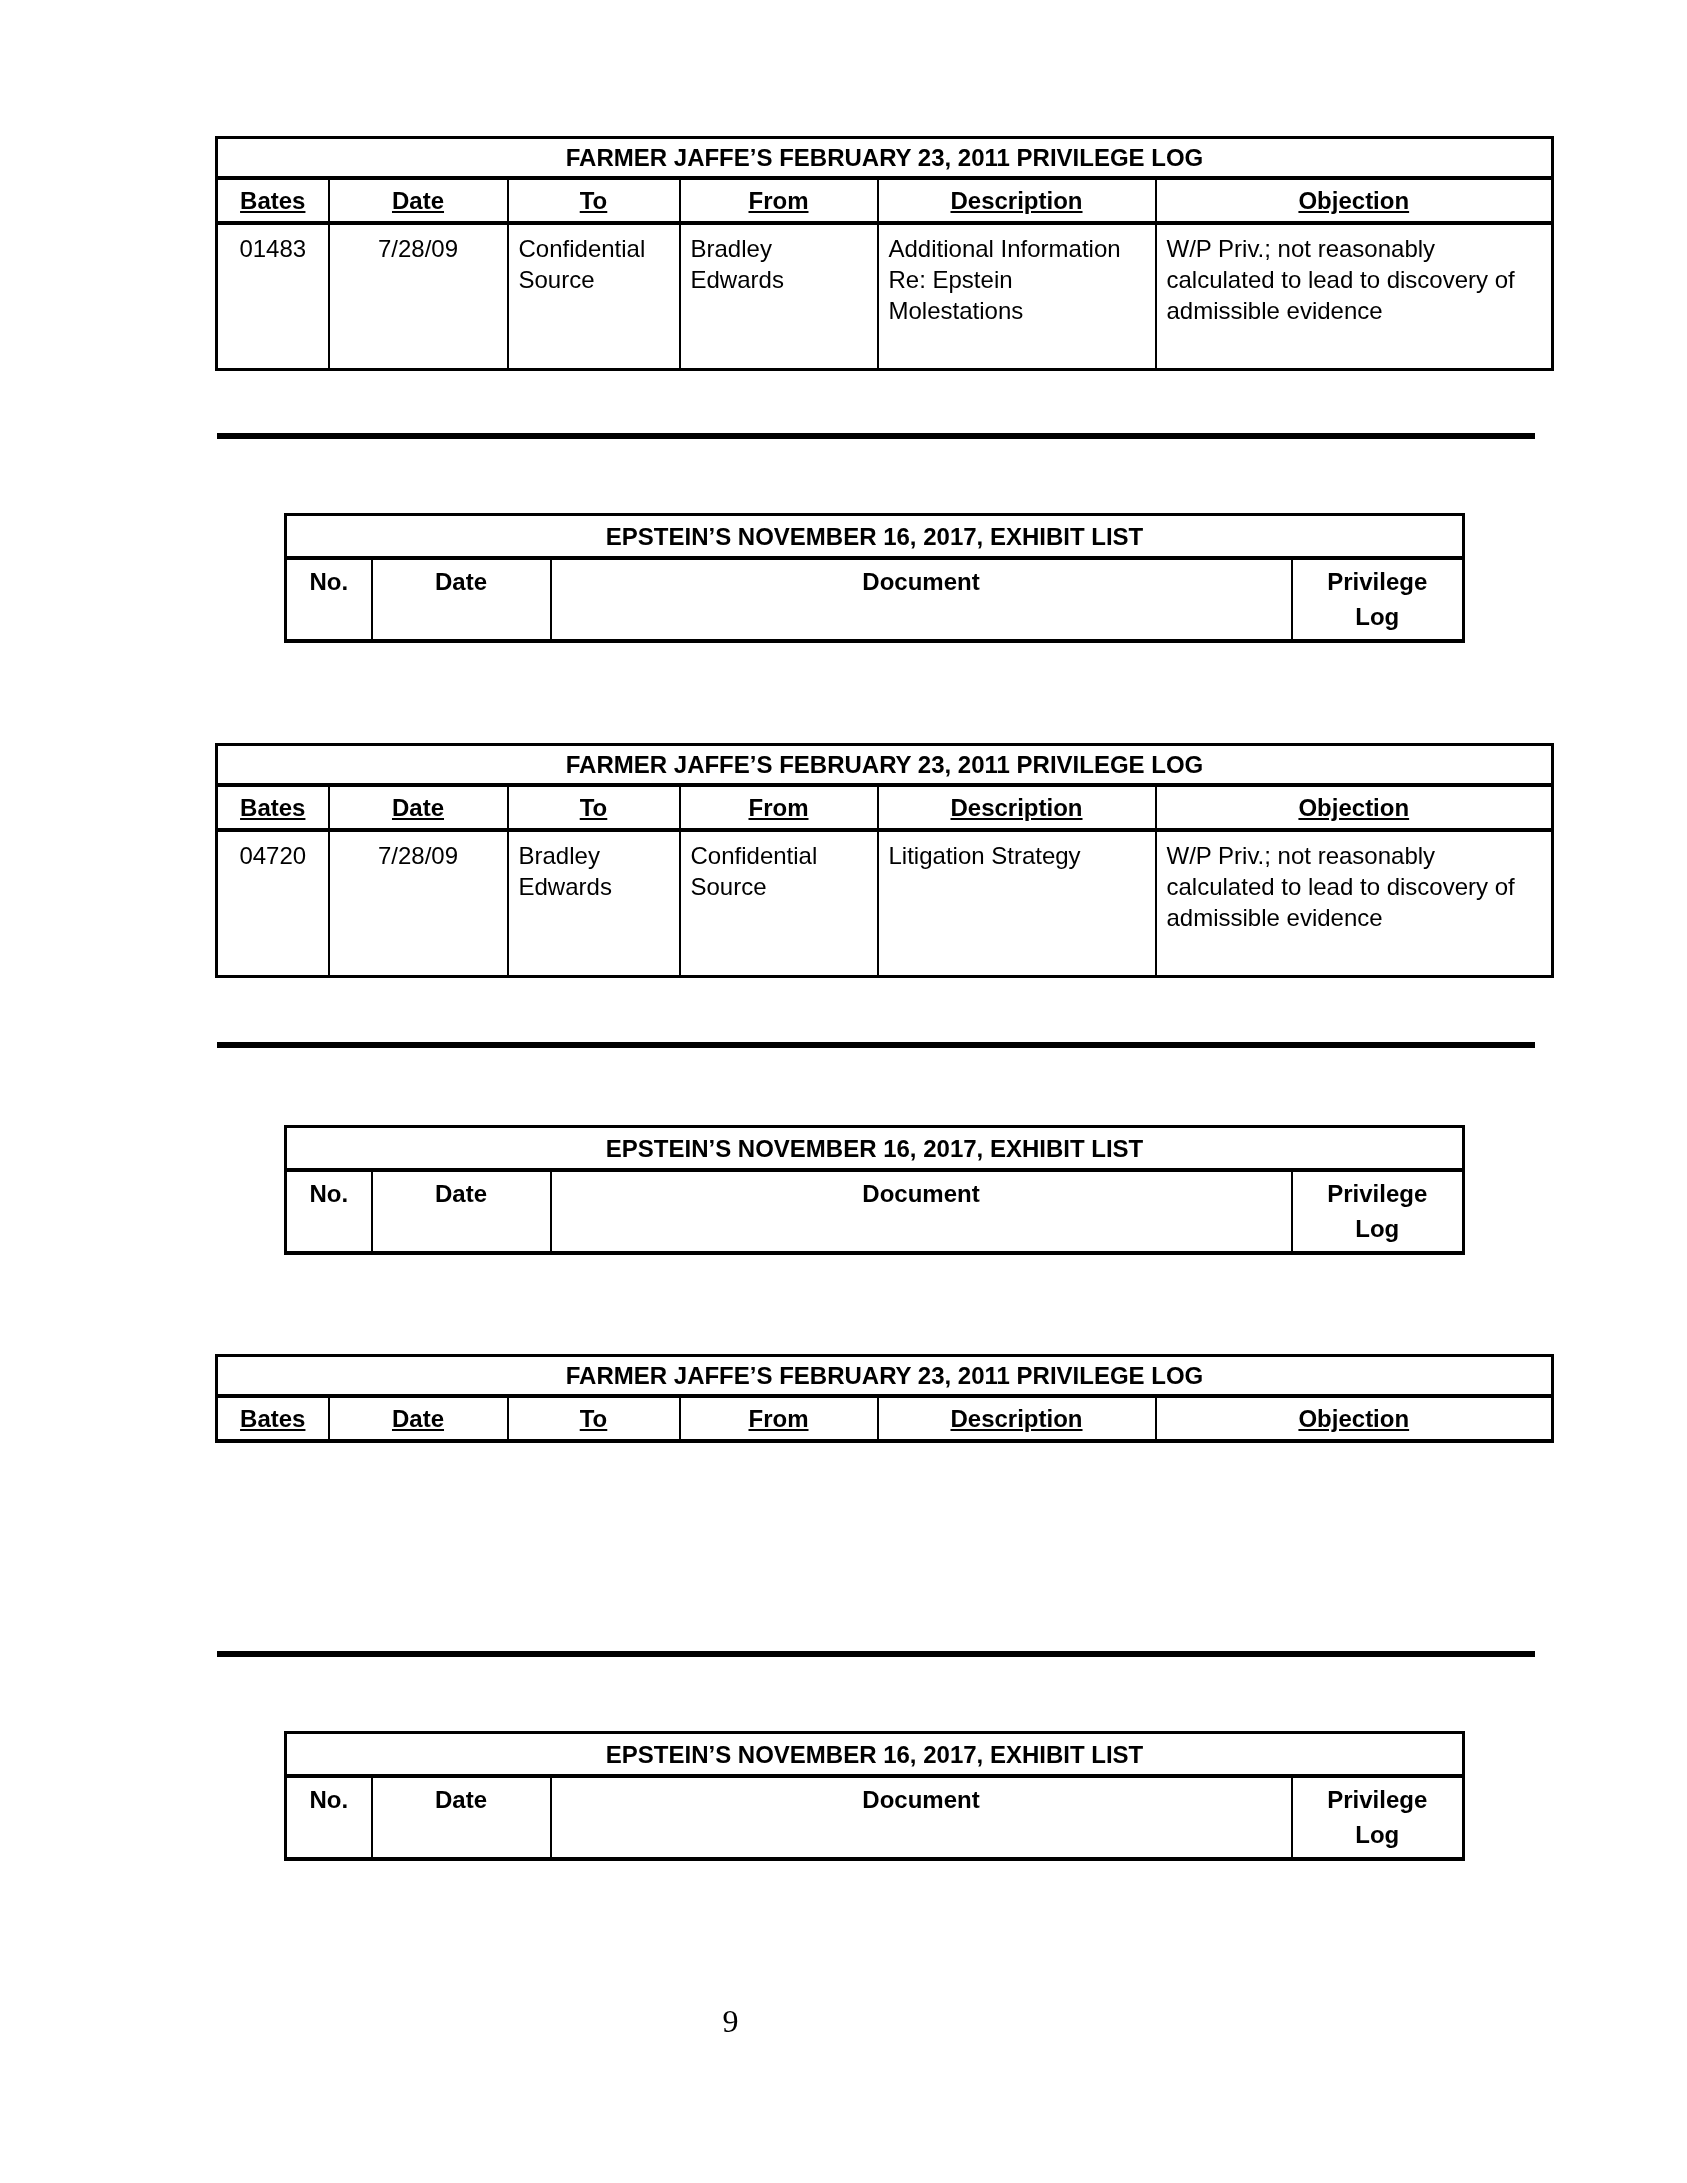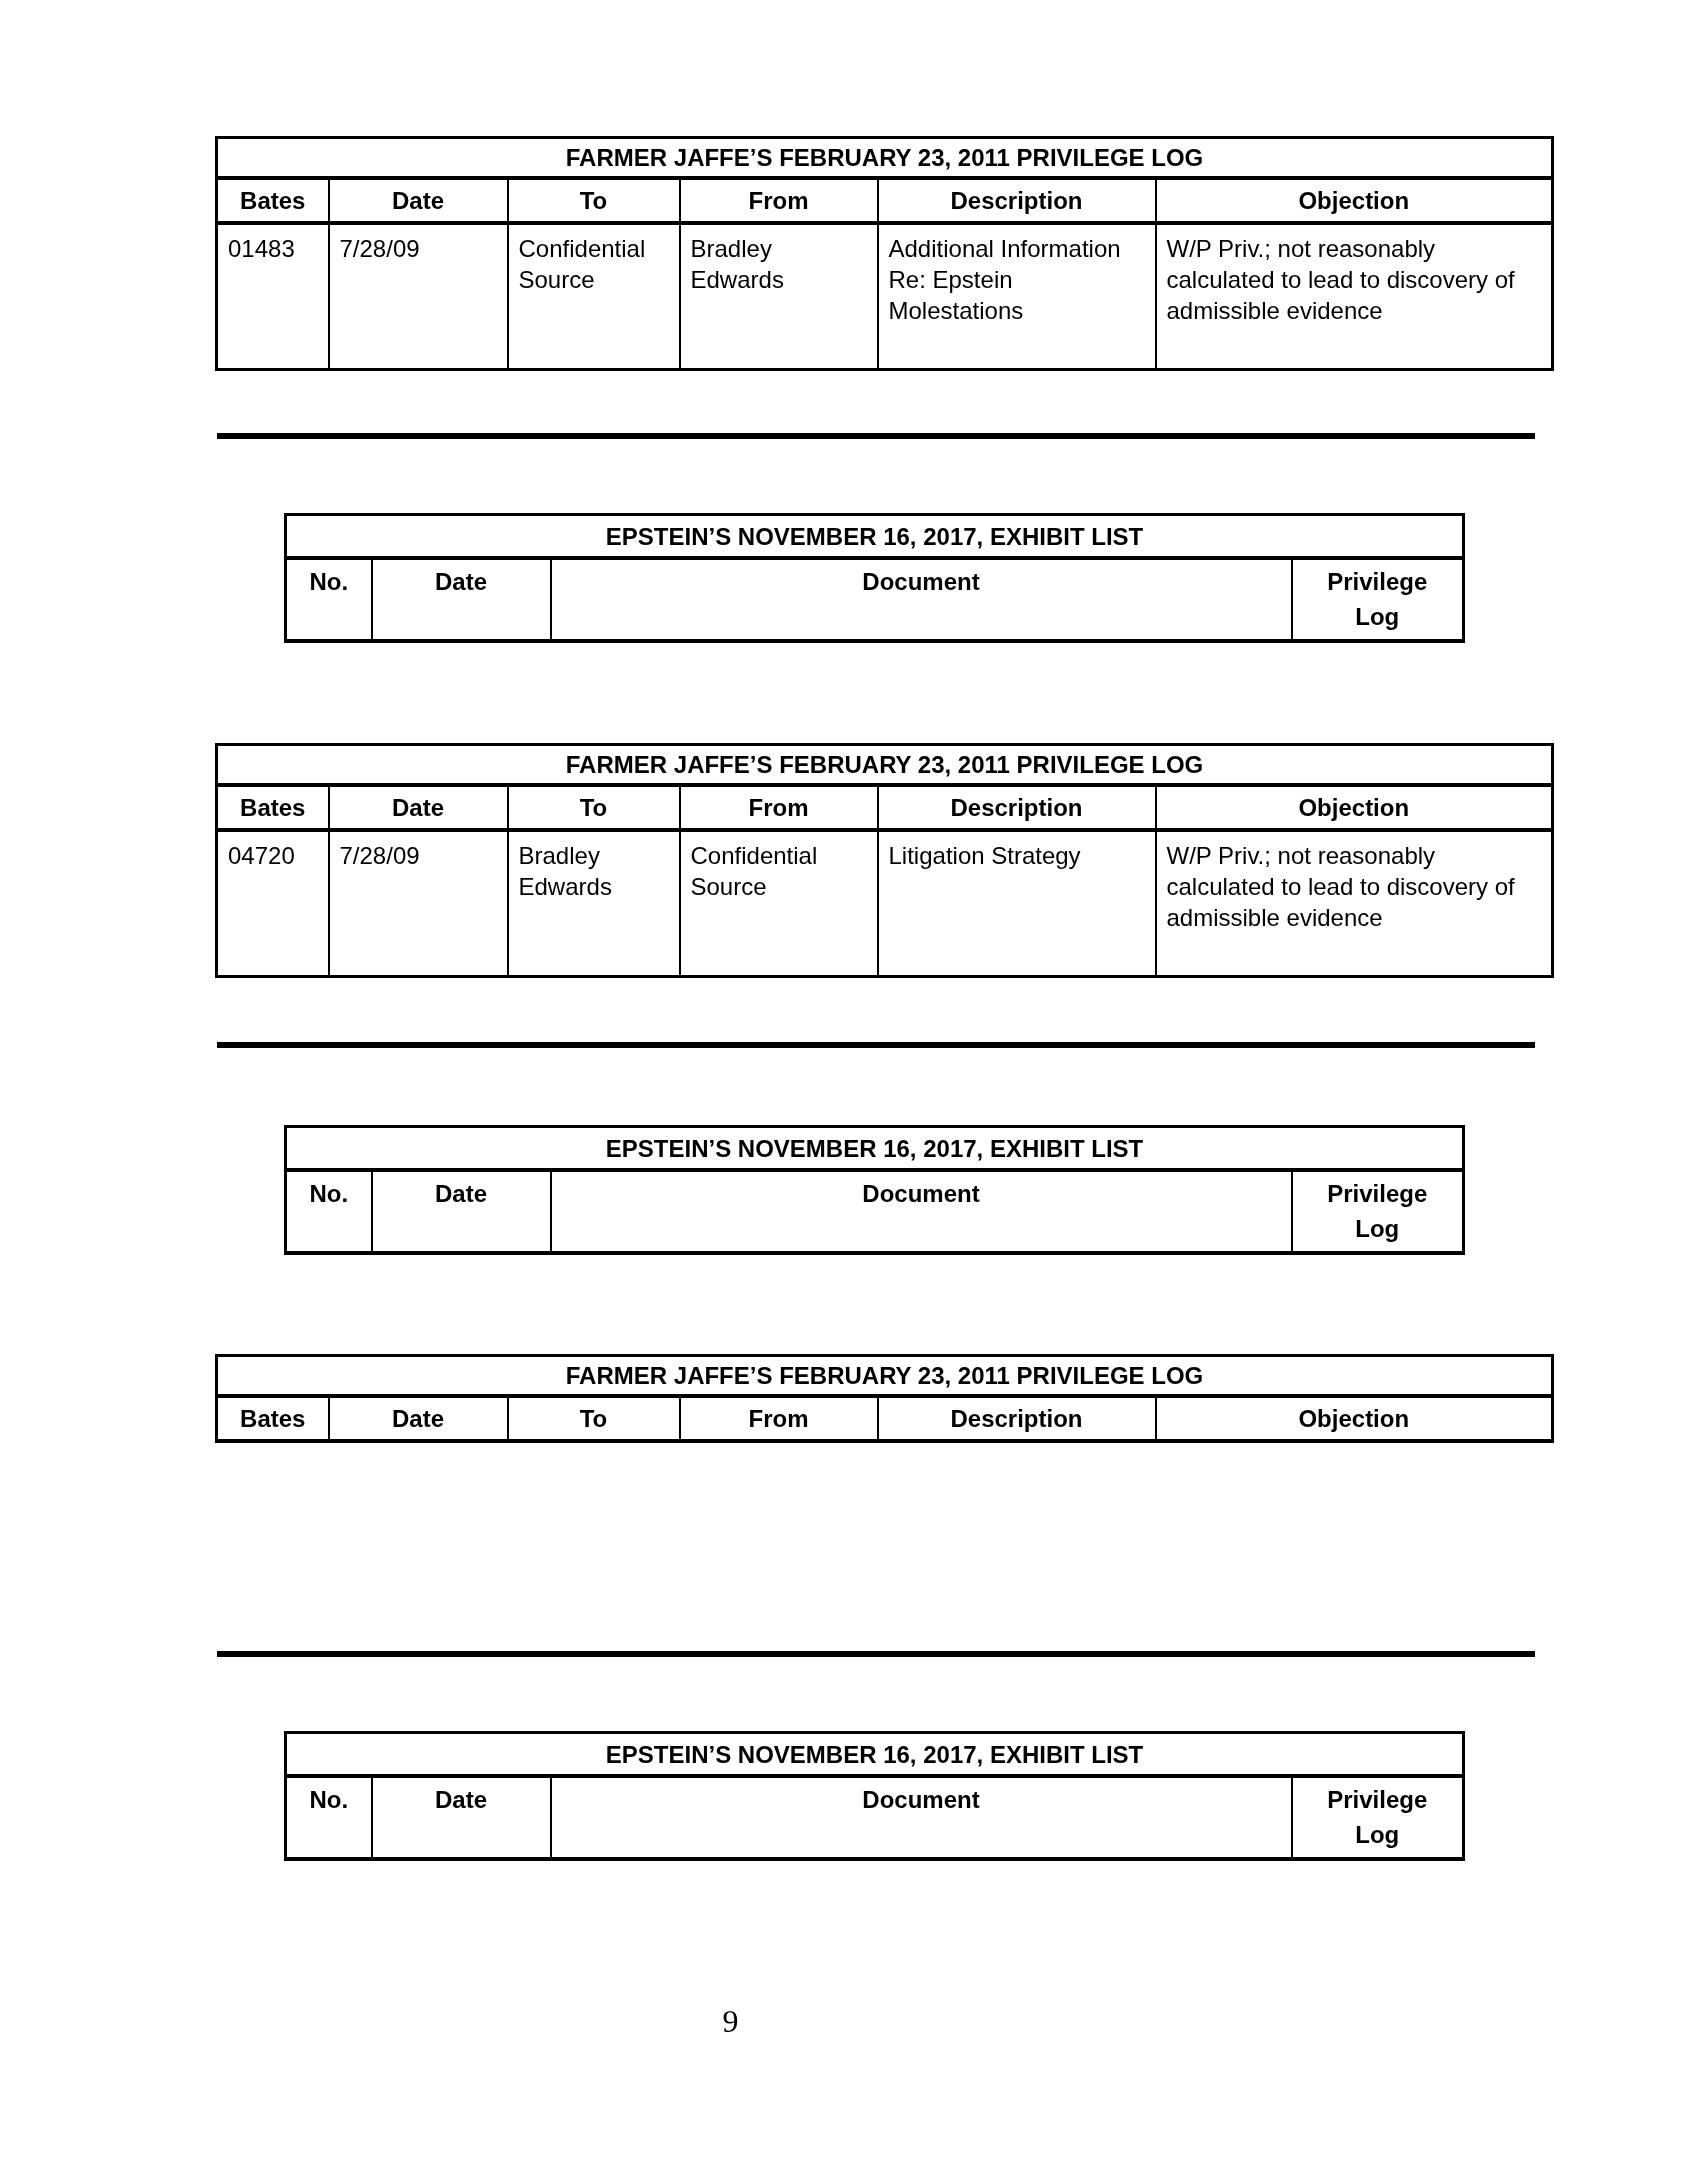--- a/index.html
+++ b/index.html
@@ -41,7 +41,7 @@
   .farmer { border: 3.3px solid #000000; width: 1336px; }
   .farmer td, .farmer th { line-height: 31px; }
   .farmer .title-row { height: 40px; }
-  .farmer .head-row { height: 38px; }
+  .farmer .head-row { height: 38px; text-decoration: underline; }
   .farmer .head-row th { vertical-align: middle; }
   .farmer .data-row { height: 146px; }
   .farmer .data-row td { padding-top: 8px; }

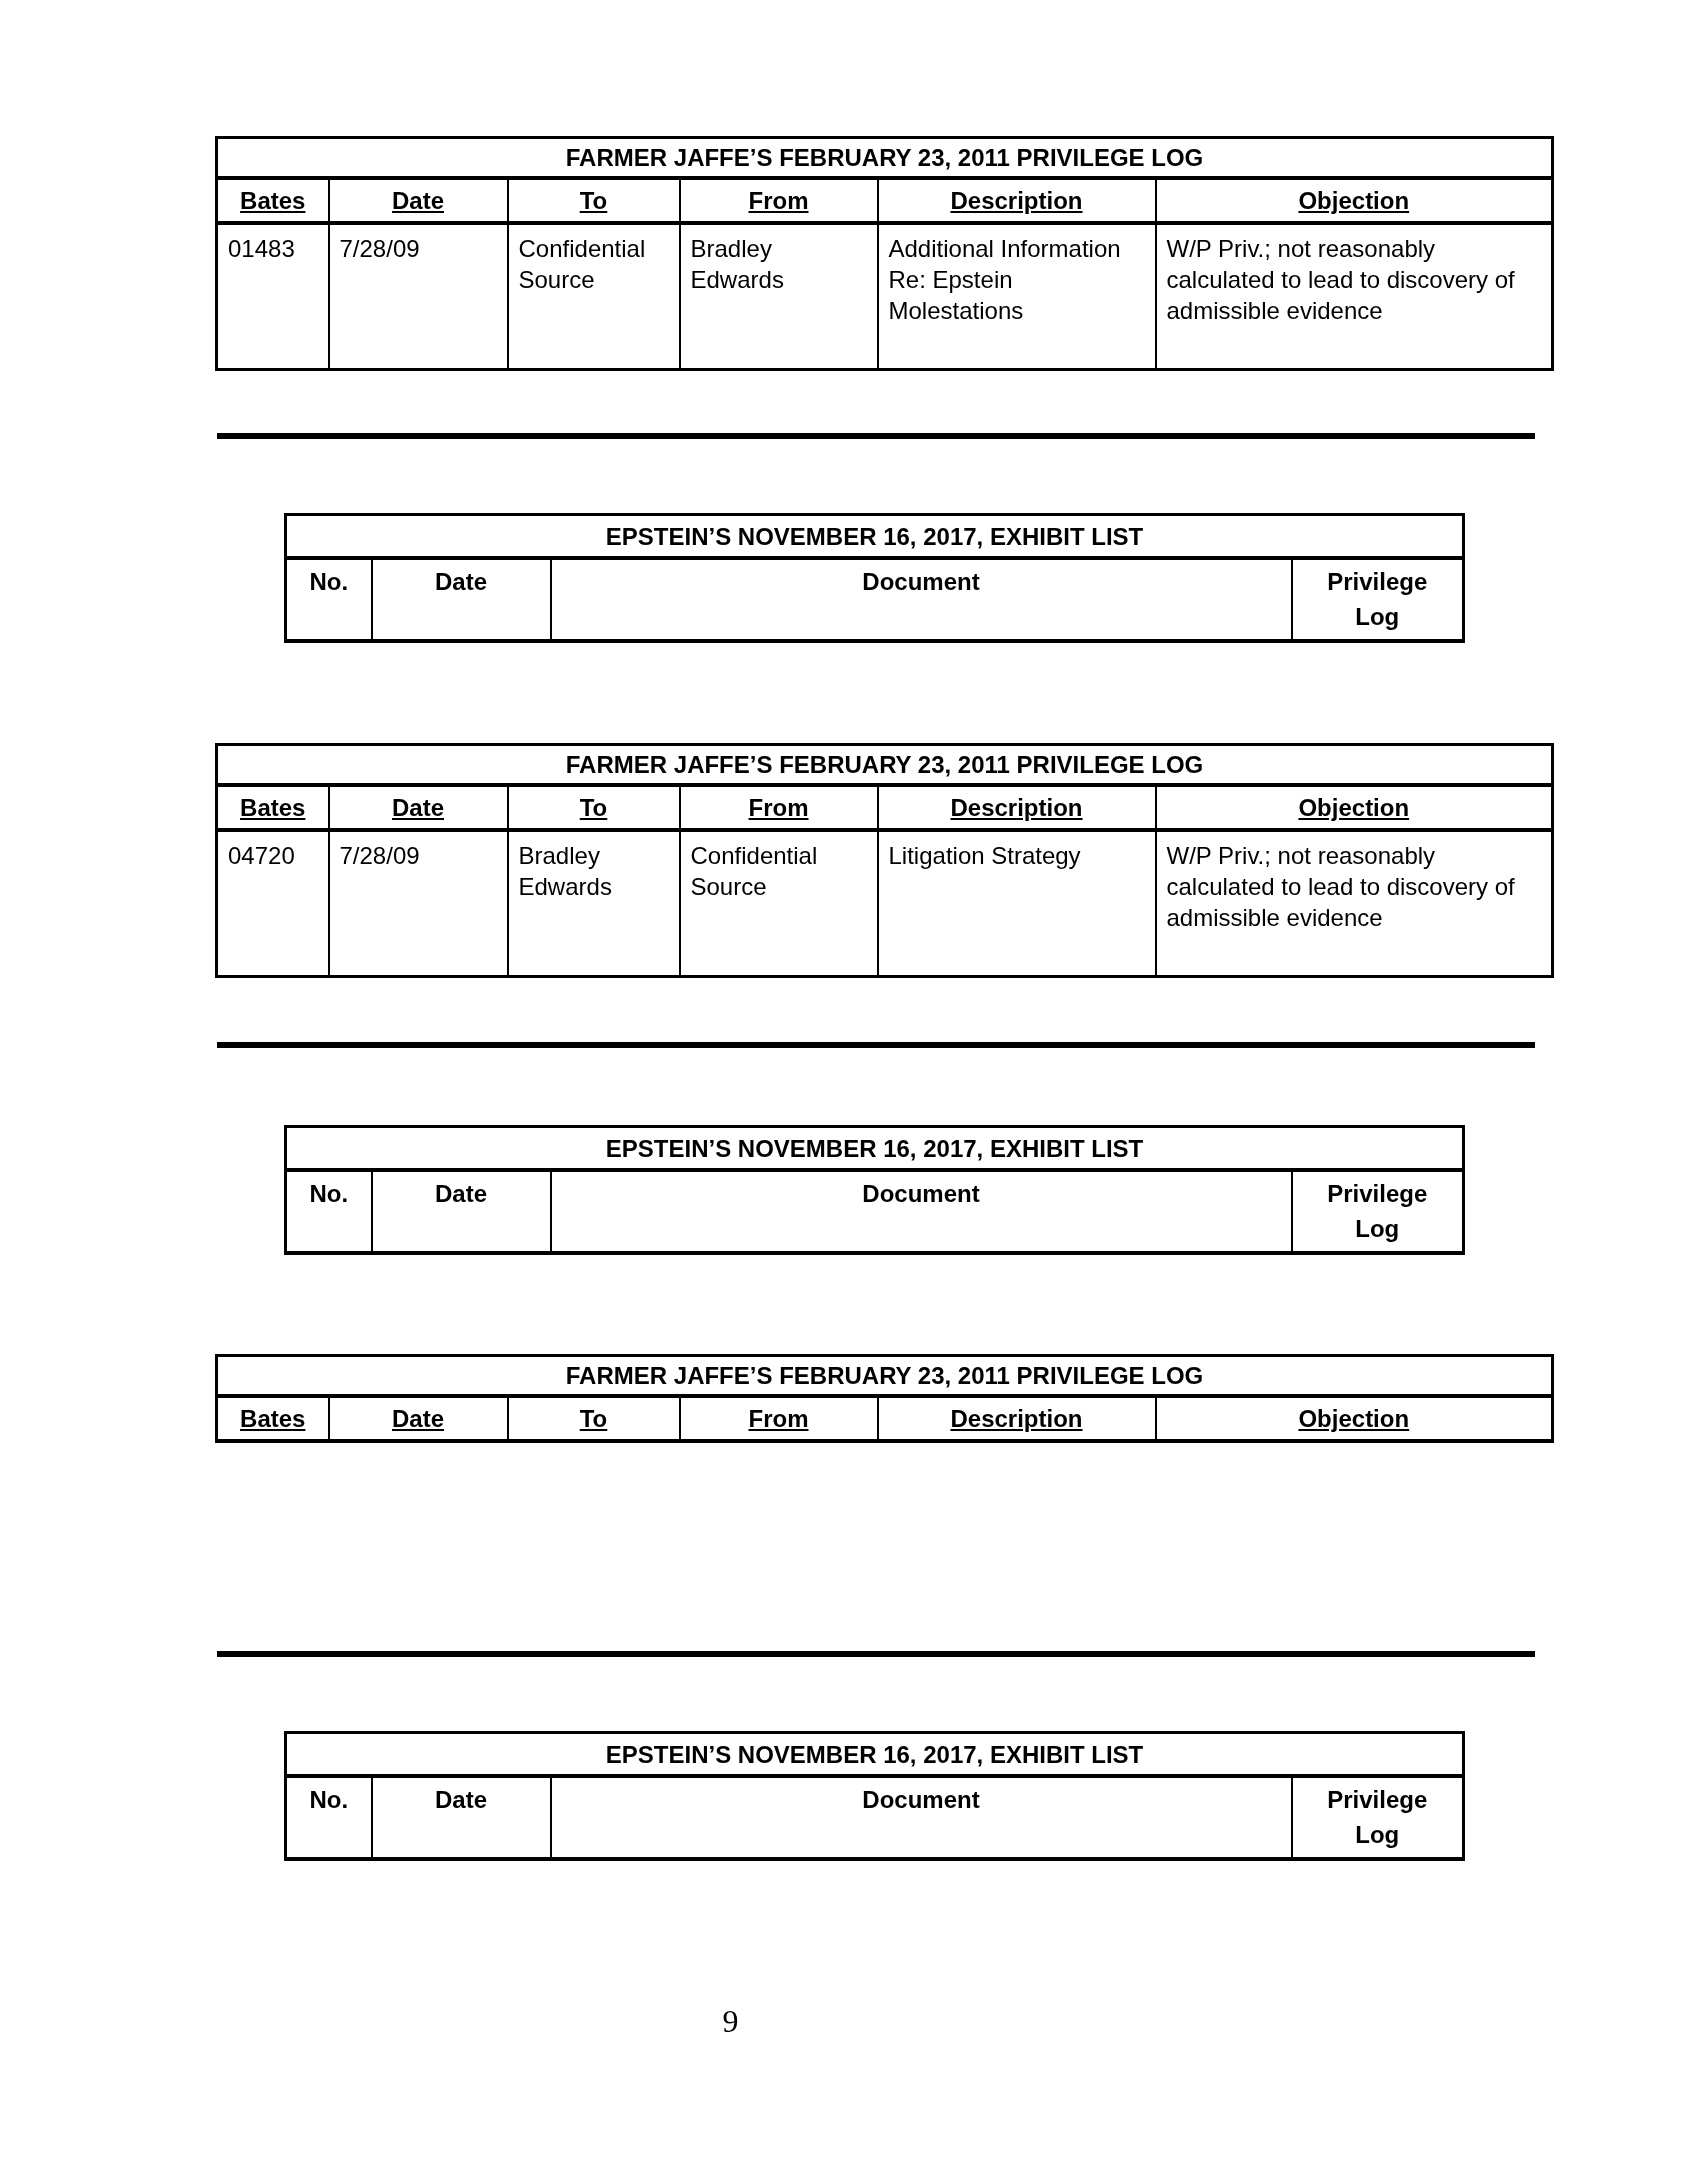--- a/index.html
+++ b/index.html
@@ -53,7 +53,7 @@
   .exhibit .head-row th { vertical-align: top; padding-top: 4px; }
   .exhibit .data-row { height: 76px; }
   .exhibit .data-row td { padding-top: 4px; }
-  .center { text-align: left; }
+  .center { text-align: center; }
   .divider {
     position: absolute;
     left: 217px;

